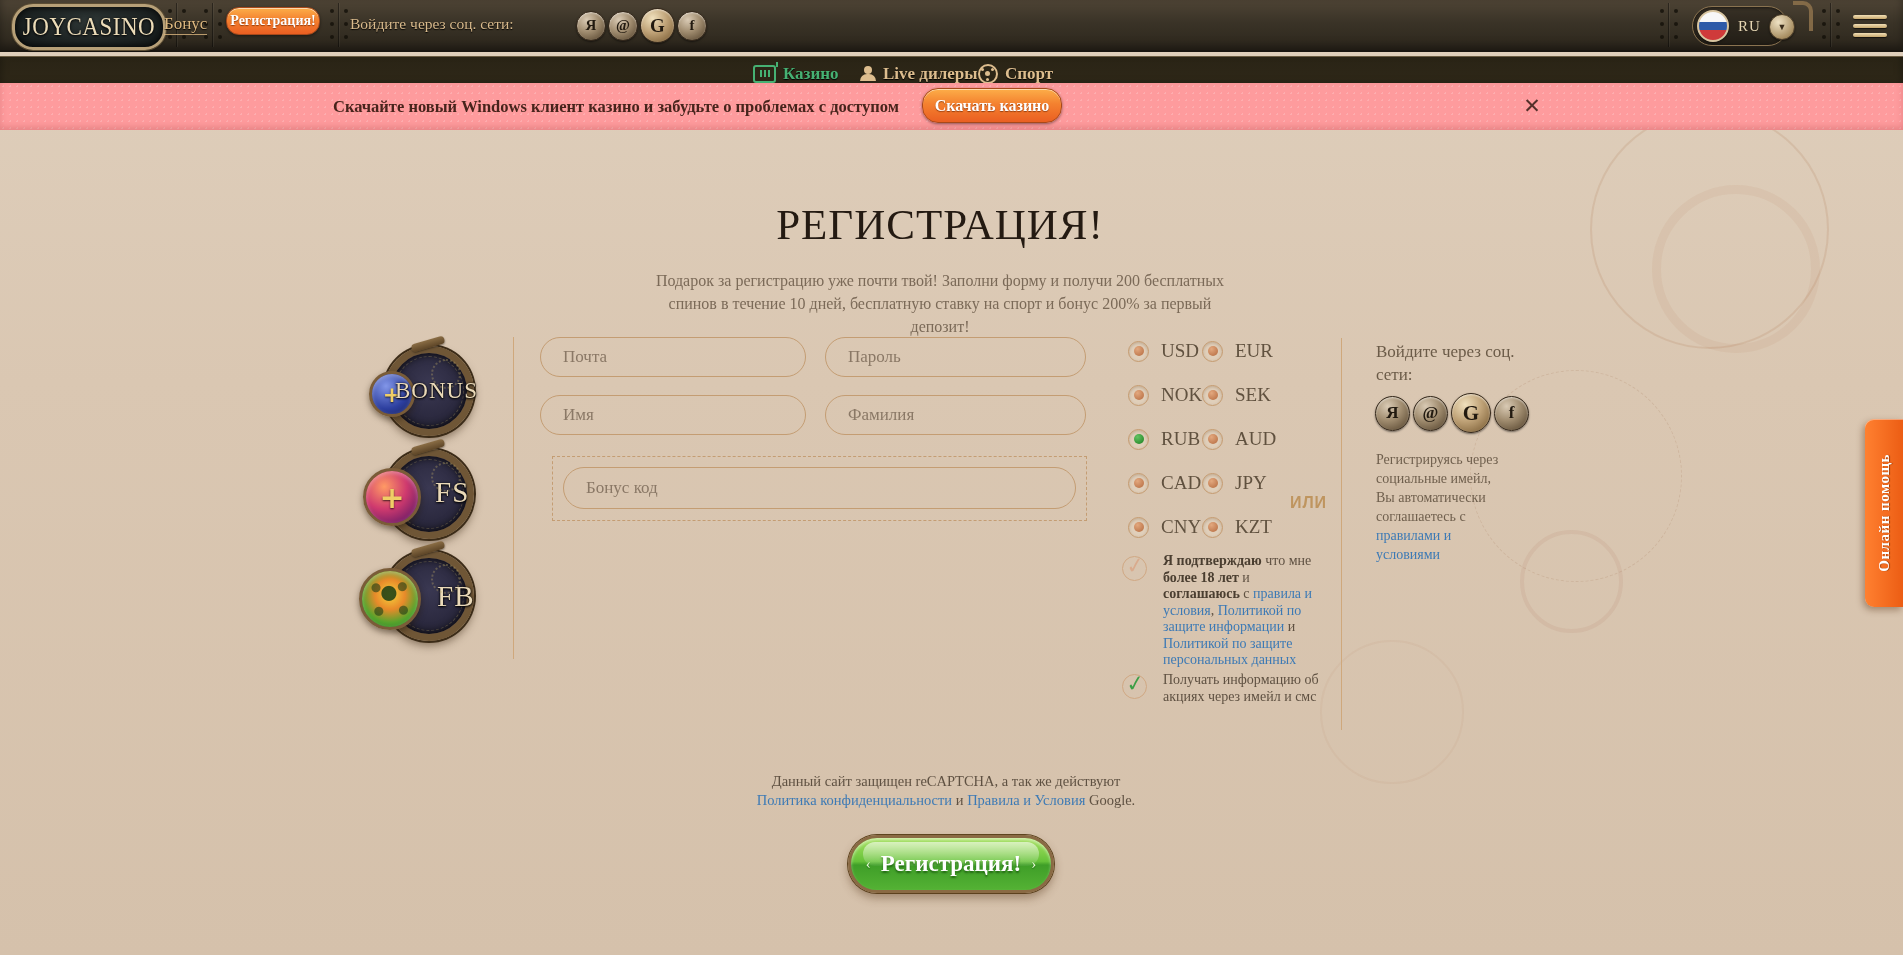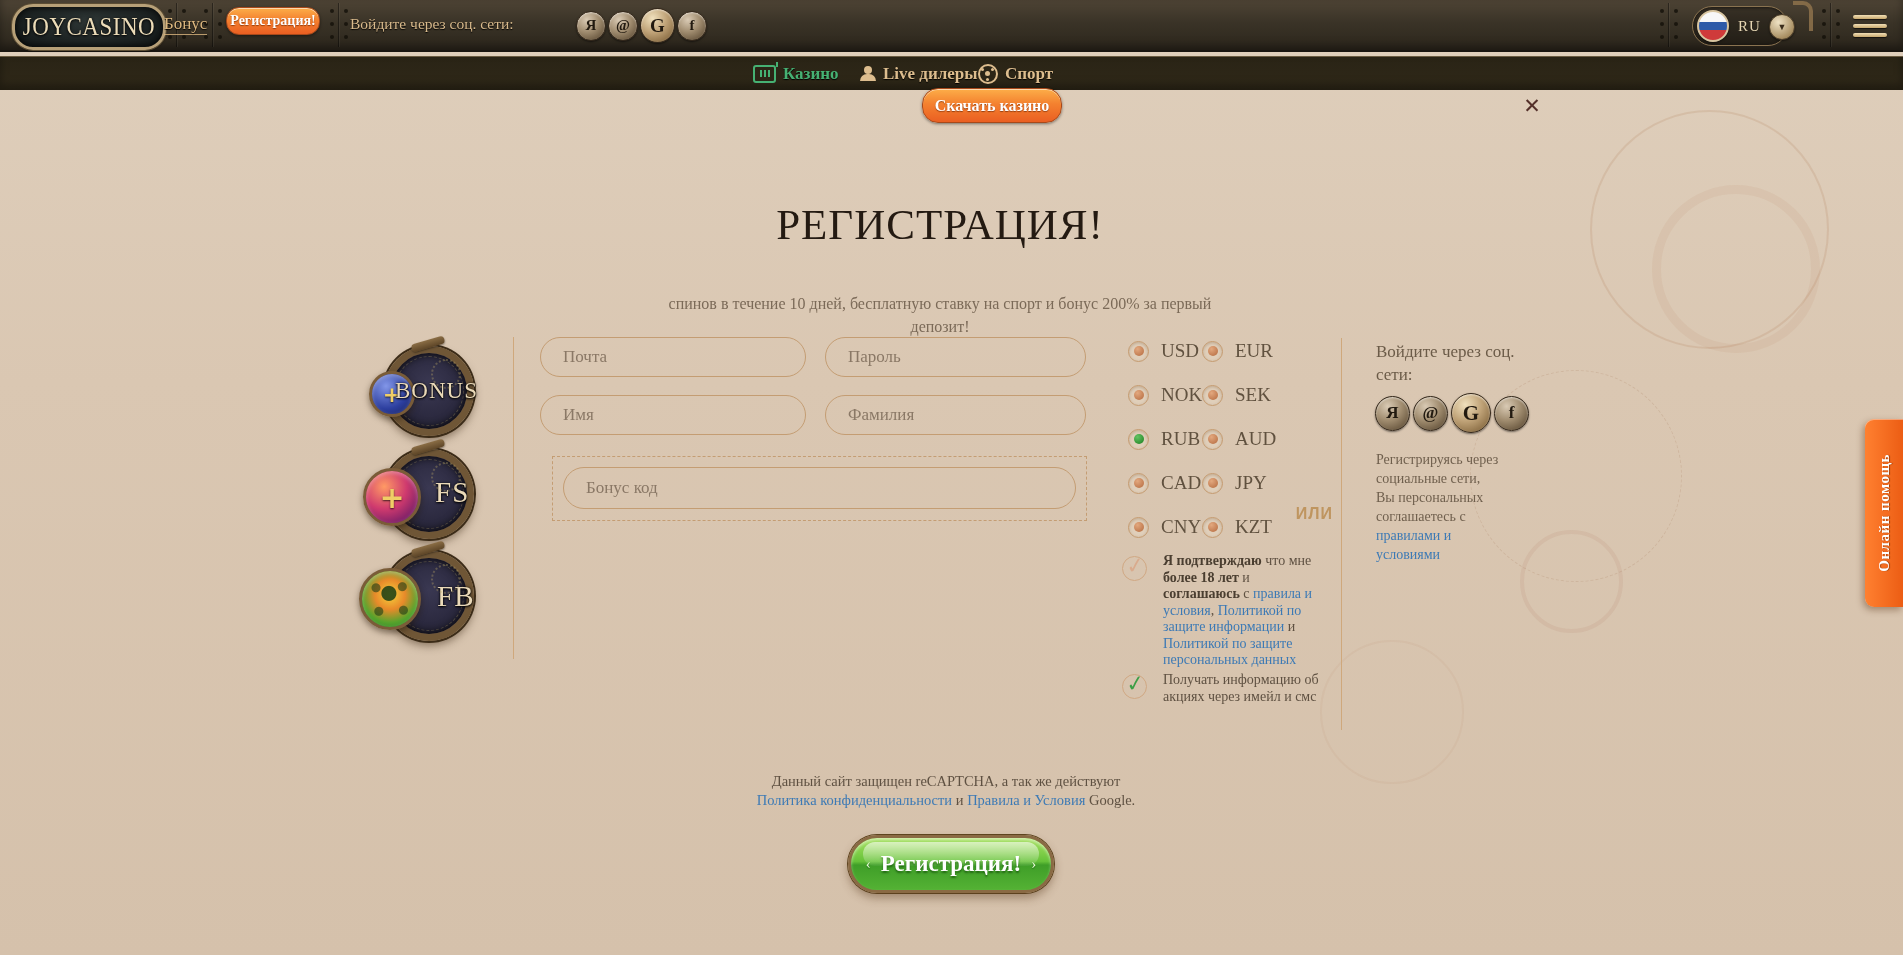--- a/index.html
+++ b/index.html
@@ -218,6 +218,9 @@
     </div>
   </div>
 
+  <div class="banner">
+    <span class="banner-msg">Скачайте новый Windows клиент казино и забудьте о проблемах с доступом</span>
+  </div>
   <div class="btn-orange banner-btn">Скачать казино</div>
   <div class="banner-close">✕</div>
 

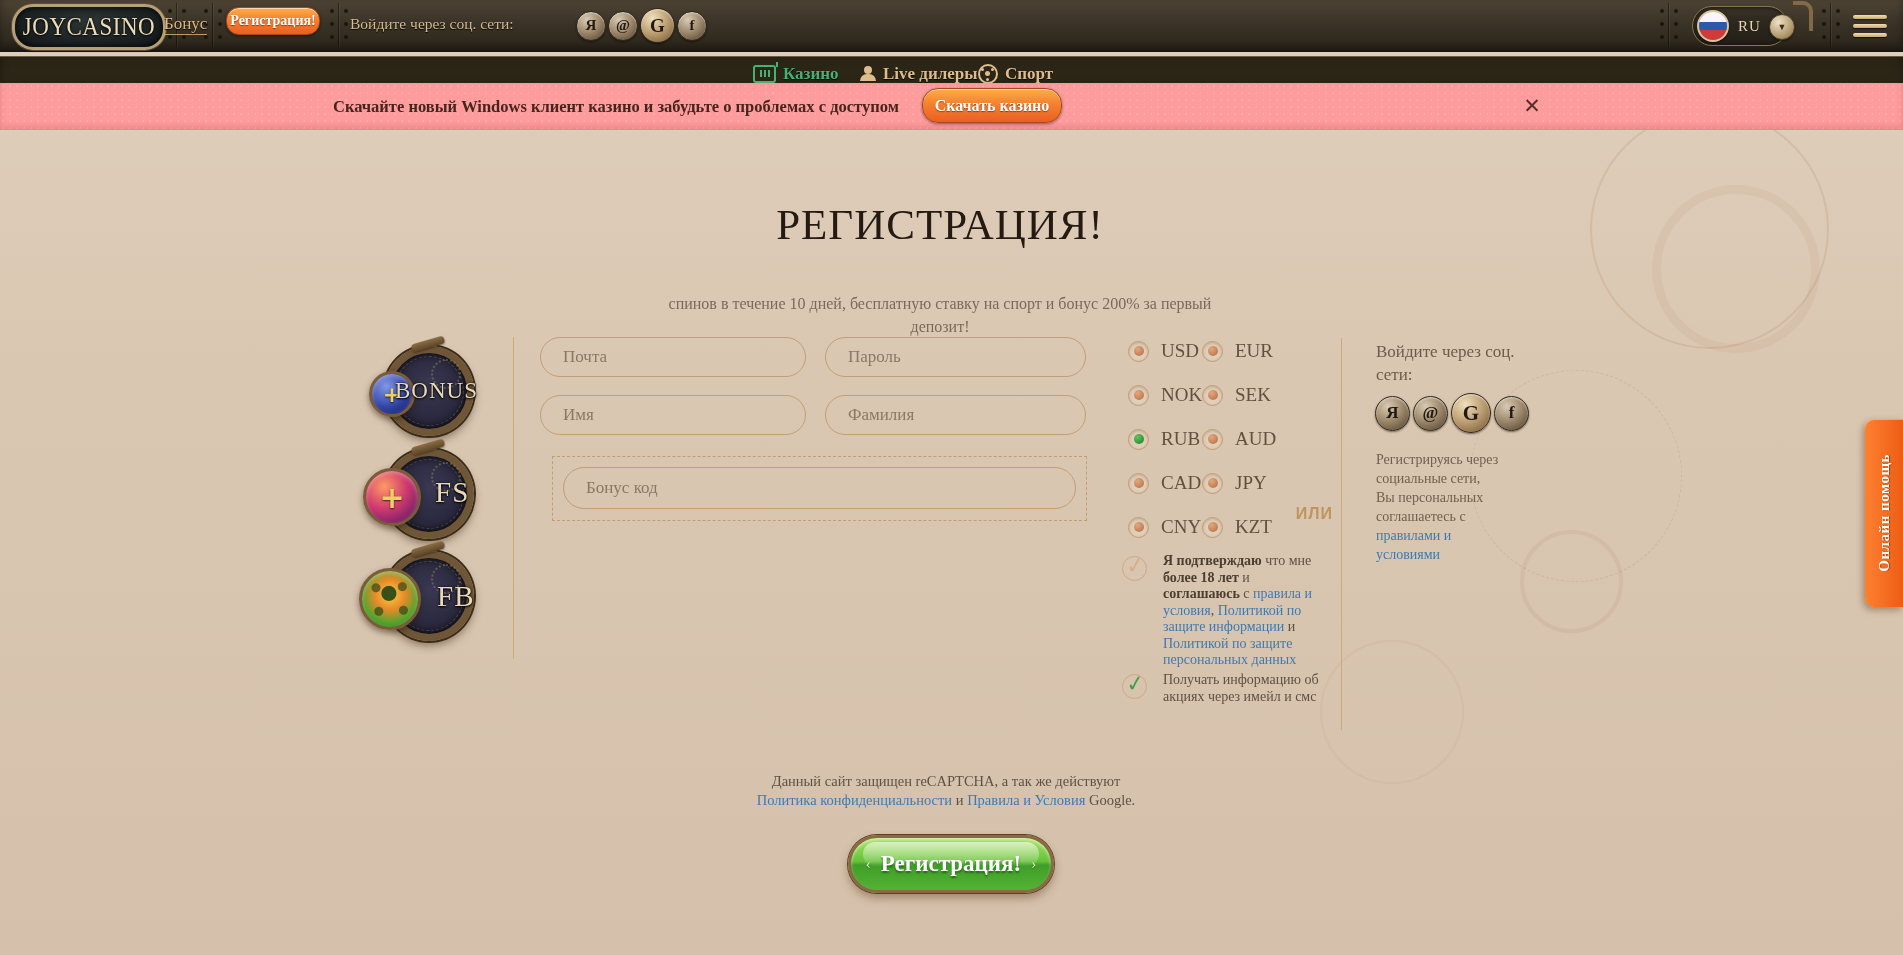--- a/index.html
+++ b/index.html
@@ -226,7 +226,7 @@
 
   <div class="reg-title">РЕГИСТРАЦИЯ!</div>
   <div class="reg-sub">
-    <br>
+    <span>Подарок за регистрацию уже почти твой! Заполни форму и получи 200 бесплатных</span><br>
     <span>спинов в течение 10 дней, бесплатную ставку на спорт и бонус 200% за первый депозит!</span>
   </div>
 

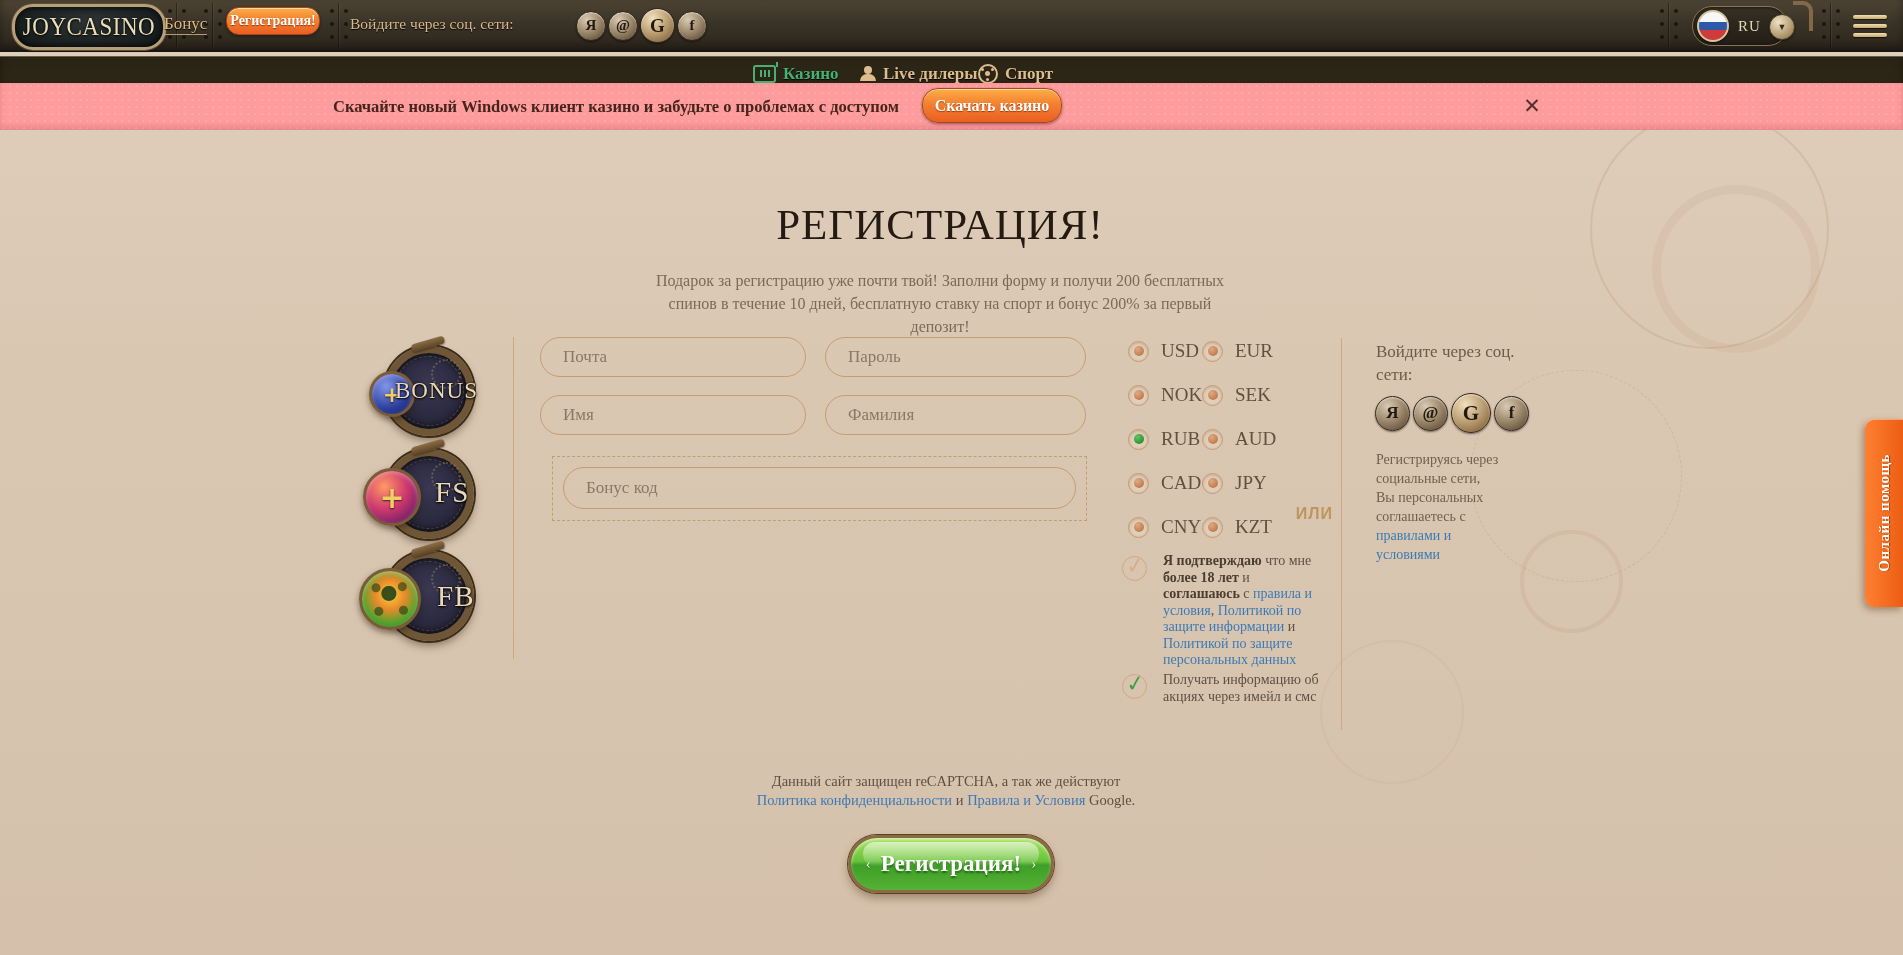--- a/index.html
+++ b/index.html
@@ -343,7 +343,7 @@
     <div class="soc-btn" style="width:33px;height:33px;font-size:17px">f</div>
   </div>
   <div class="side-note">
-    <span>Регистрируясь через социальные сети, Вы персональных соглашаетесь с </span><a class="lnk">правилами и условиями</a>
+    <span>Регистрируясь через социальные имейл, Вы автоматически соглашаетесь с </span><a class="lnk">правилами и условиями</a>
   </div>
 
   <div class="recaptcha">

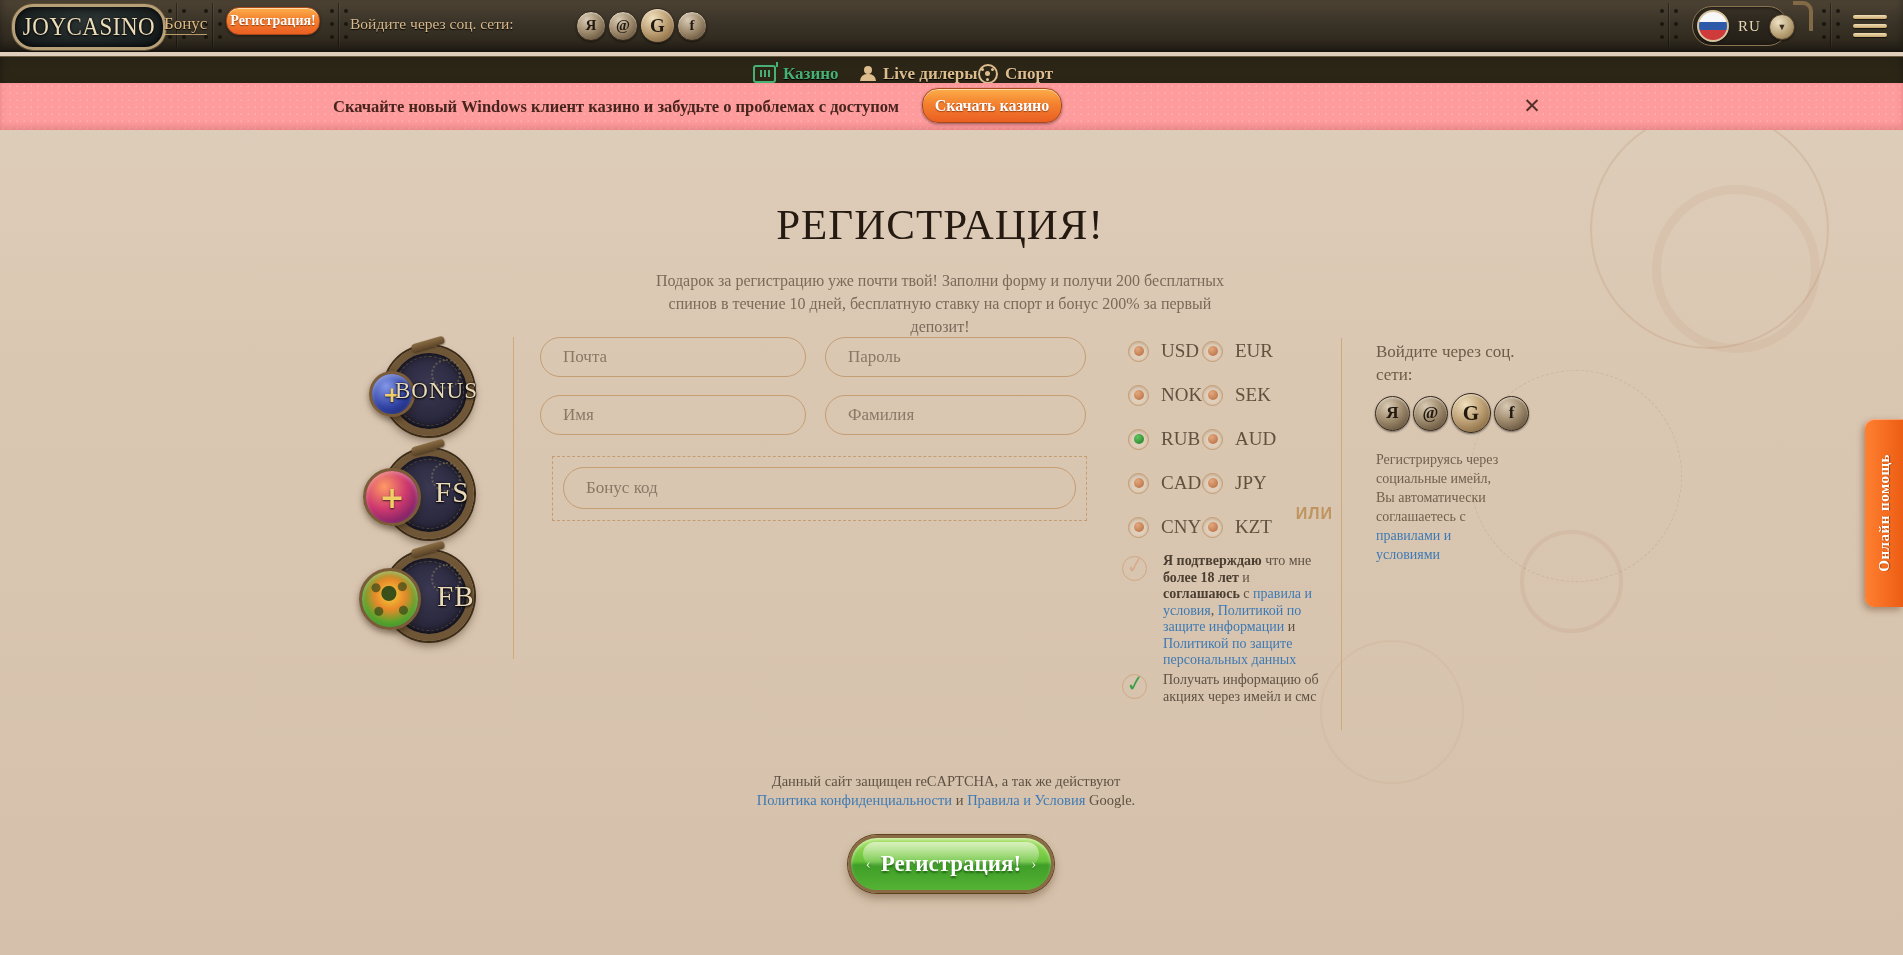--- a/index.html
+++ b/index.html
@@ -105,7 +105,7 @@
   .smalltext b{color:#4a3e30;}
   a.lnk{color:#3d7ab5;cursor:pointer;}
 
-  .or-label{position:absolute;left:1284px;top:505px;width:49px;text-align:right;font-family:"Liberation Sans","DejaVu Sans",sans-serif;font-weight:bold;font-size:16px;color:#bf955f;letter-spacing:1px;}
+  .or-label{position:absolute;left:1284px;top:494px;width:49px;text-align:center;font-family:"Liberation Sans","DejaVu Sans",sans-serif;font-weight:bold;font-size:16px;color:#bf955f;letter-spacing:1px;}
 
   .side-prompt{position:absolute;left:1376px;top:340px;width:140px;font-size:17px;line-height:23px;color:#6b5b48;}
   .soc-row-side{position:absolute;left:1375px;top:393px;display:flex;align-items:center;gap:3px;}

